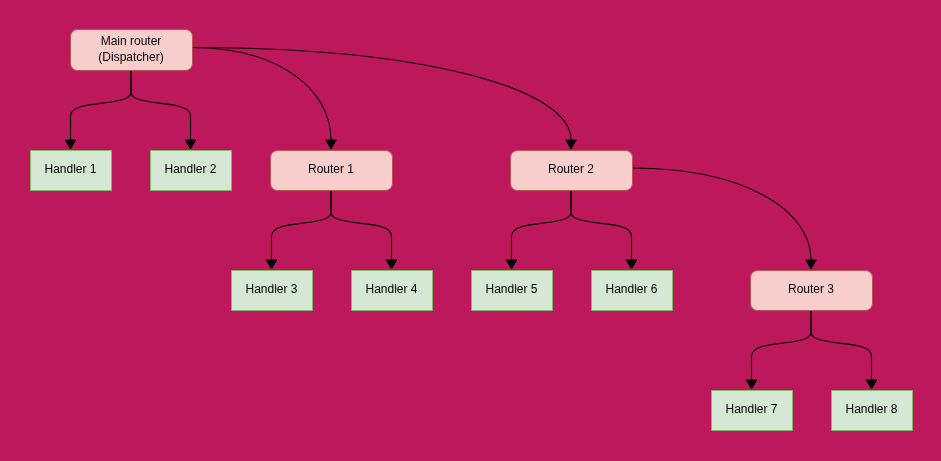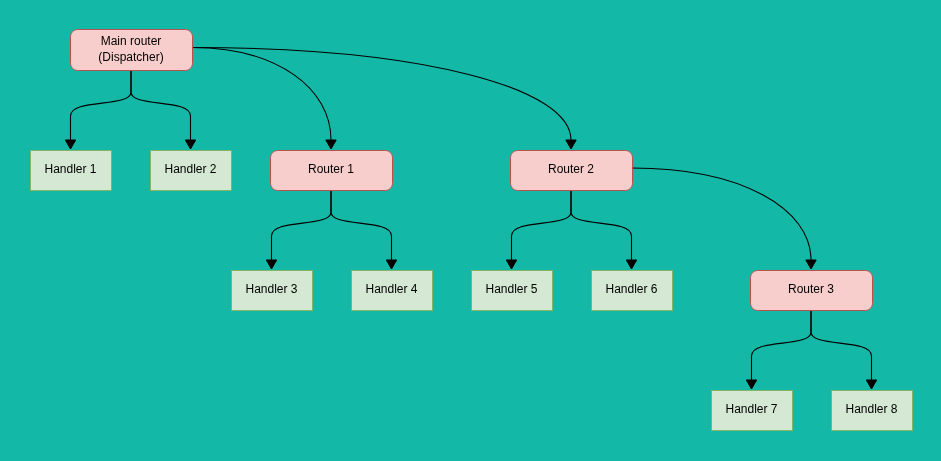--- a/index.html
+++ b/index.html
@@ -15,7 +15,7 @@
     position: relative;
     width: 941px;
     height: 461px;
-    background: #14b8a6;
+    background: #be185d;
     overflow: hidden;
   }
   #diagram-svg {

